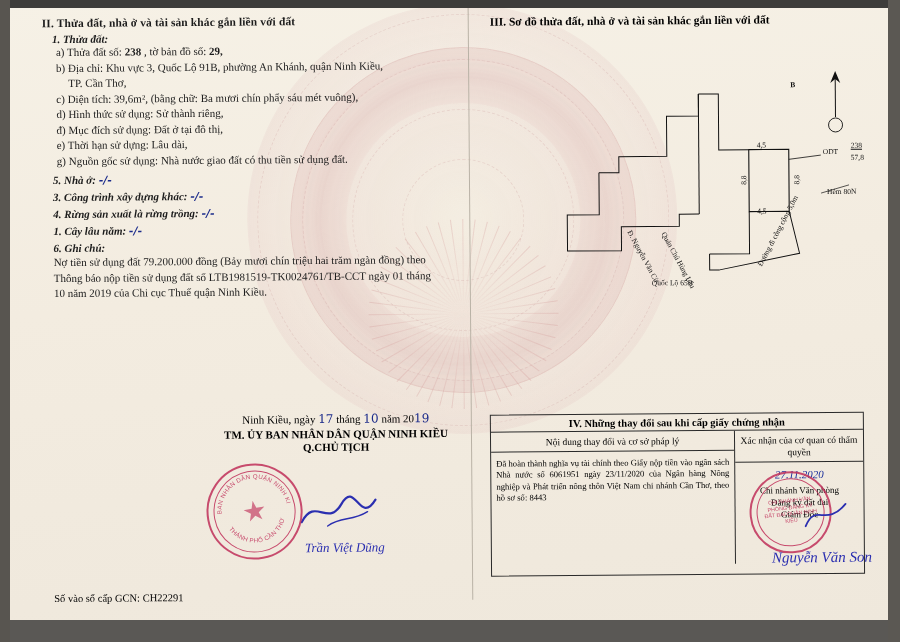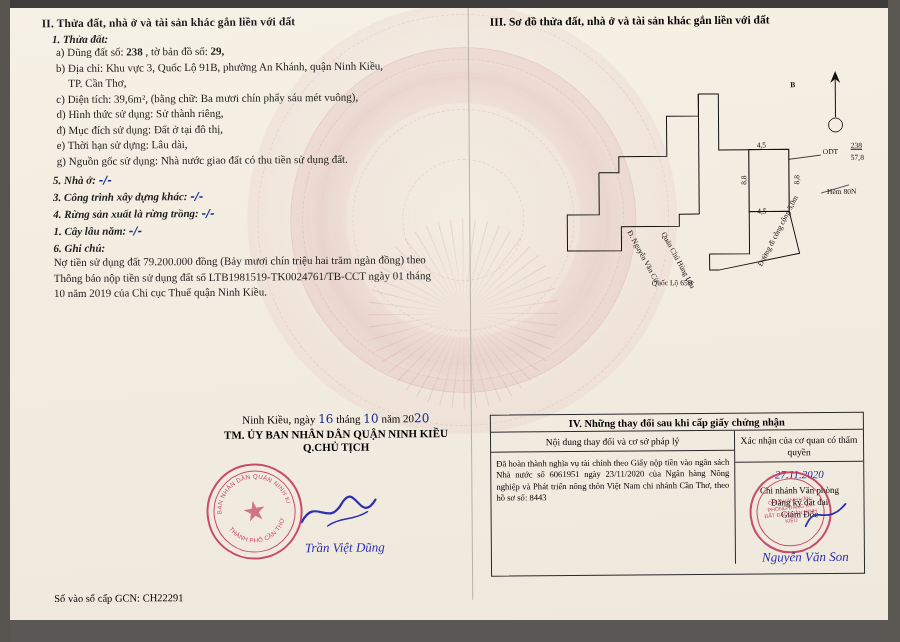--- a/index.html
+++ b/index.html
@@ -209,7 +209,7 @@
       <div class="it ind2">1. Thửa đất:</div>
 
       <div class="ln ind">
-        <span>a) Dũng đất số:</span>
+        <span>a) Thửa đất số:</span>
         <b class="val">238</b>
         <span>, tờ bản đồ số:</span>
         <b class="val">29,</b>

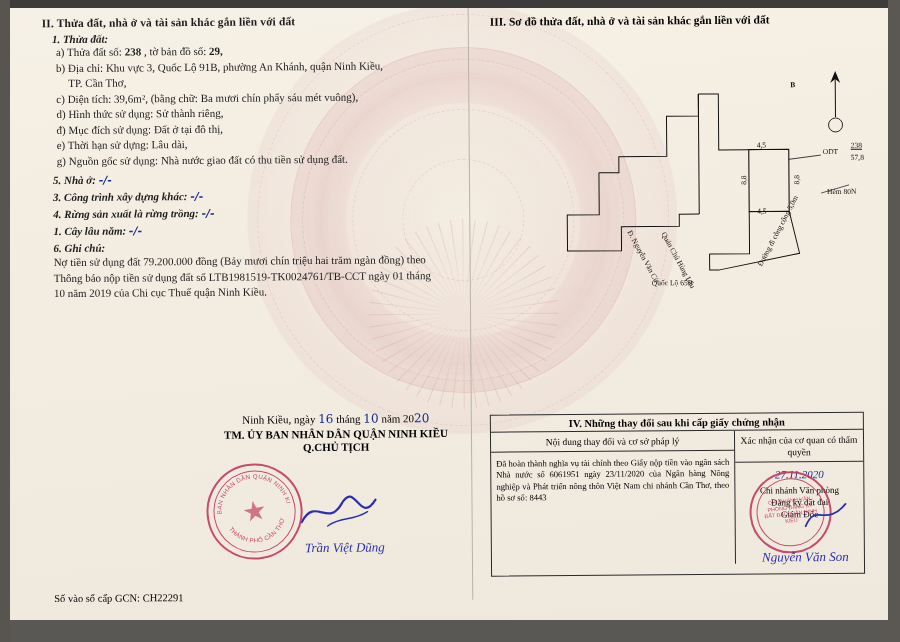--- a/index.html
+++ b/index.html
@@ -319,7 +319,7 @@
     <div id="signblock">
       <div class="l1">
         <span>Ninh Kiều, ngày</span>
-        <span class="hand" style="font-size:12px">16</span>
+        <span class="hand" style="font-size:12px">17</span>
         <span>tháng</span>
         <span class="hand" style="font-size:12px">10</span>
         <span>năm 20</span><span class="hand" style="font-size:12px">20</span>

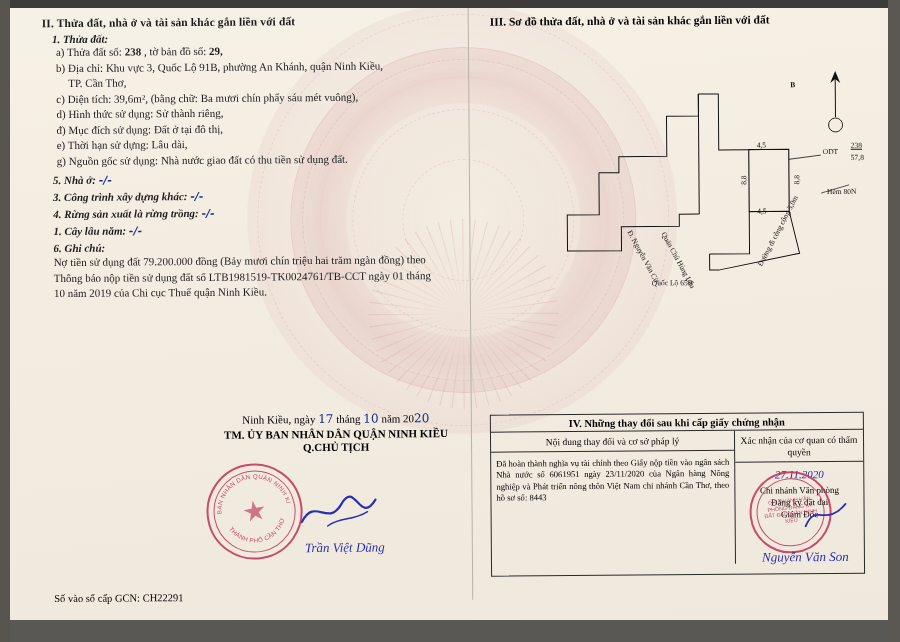--- a/index.html
+++ b/index.html
@@ -322,7 +322,7 @@
         <span class="hand" style="font-size:12px">17</span>
         <span>tháng</span>
         <span class="hand" style="font-size:12px">10</span>
-        <span>năm 20</span><span class="hand" style="font-size:12px">20</span>
+        <span>năm 20</span><span class="hand" style="font-size:12px">19</span>
       </div>
       <div class="l2">TM. ỦY BAN NHÂN DÂN QUẬN NINH KIỀU</div>
       <div class="l3">

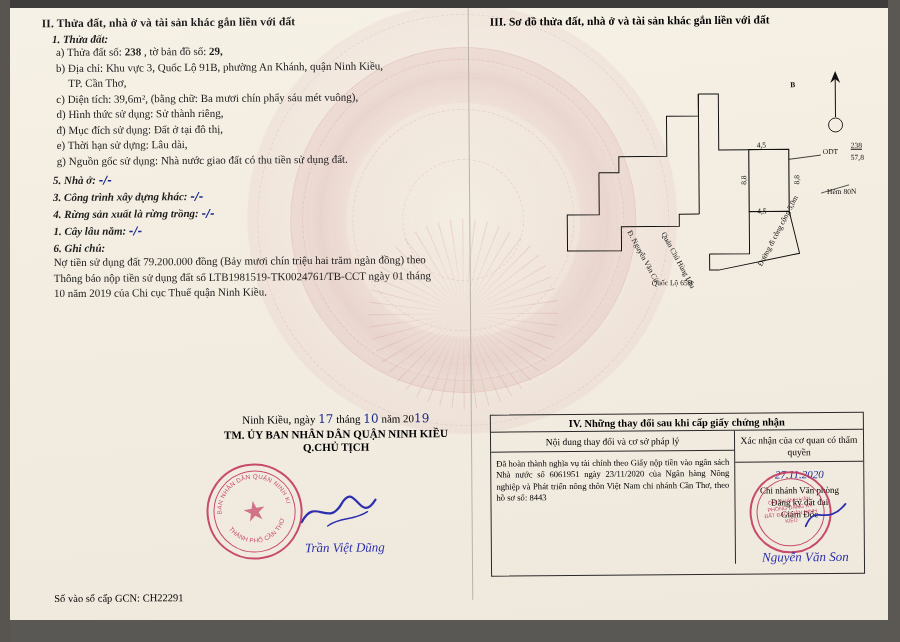--- a/index.html
+++ b/index.html
@@ -129,8 +129,8 @@
     text-align:center;font-size:5.4px;line-height:6.6px;font-family:"Liberation Sans",sans-serif;
   }
   #stamp2name{
-    position:absolute;left:760px;top:556px;width:120px;
-    color:#2b2fb0;font-style:italic;font-size:13px;
+    position:absolute;left:760px;top:556px;width:120px;text-align:center;
+    color:#2b2fb0;font-style:italic;font-size:15px;
   }
   #stamp2sign{position:absolute;left:800px;top:505px;width:50px;height:34px;}
 

